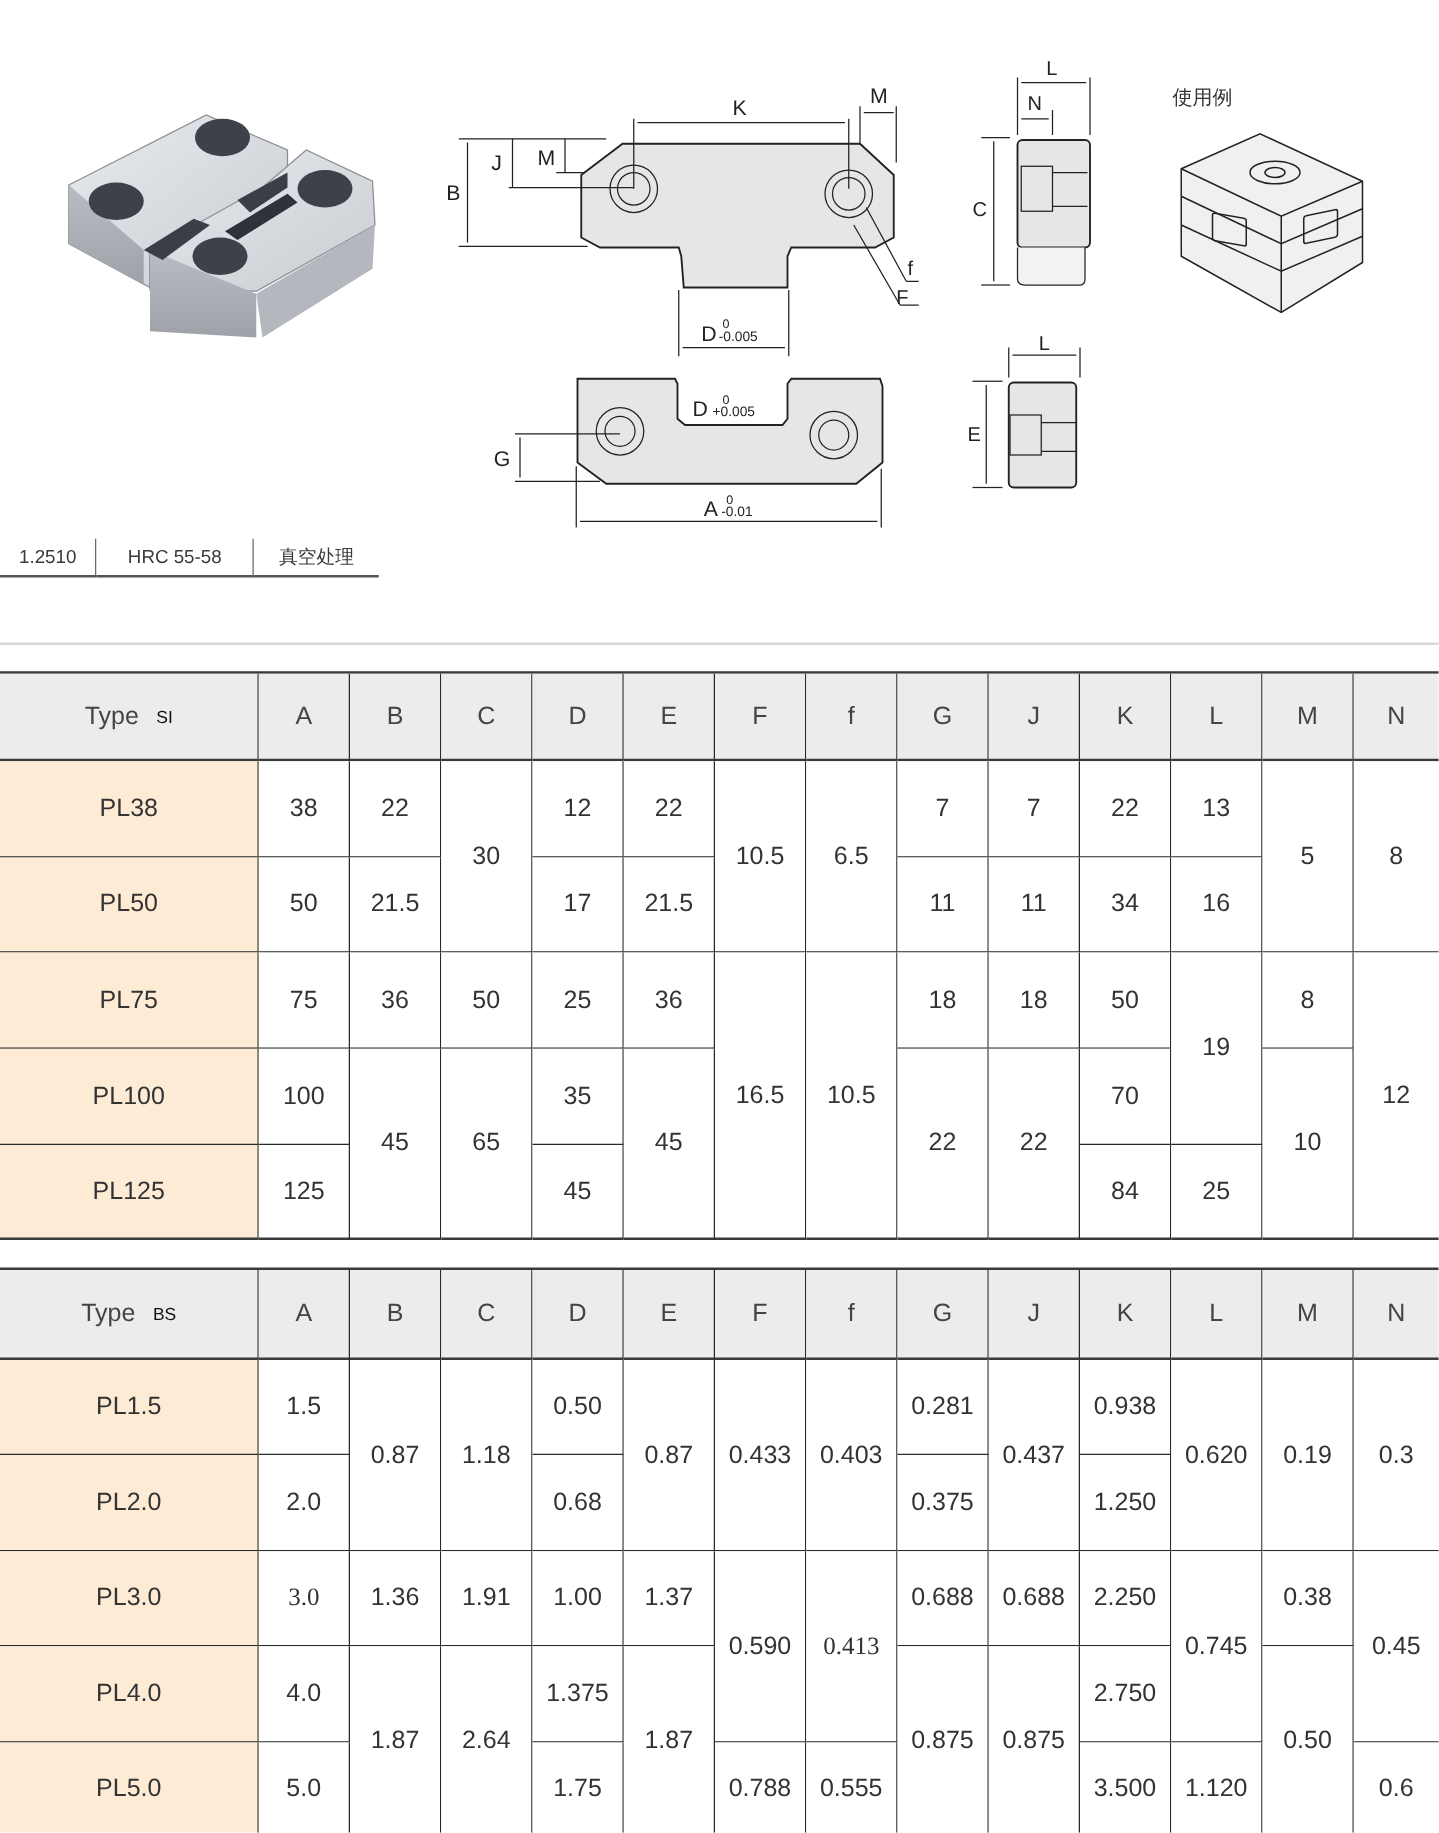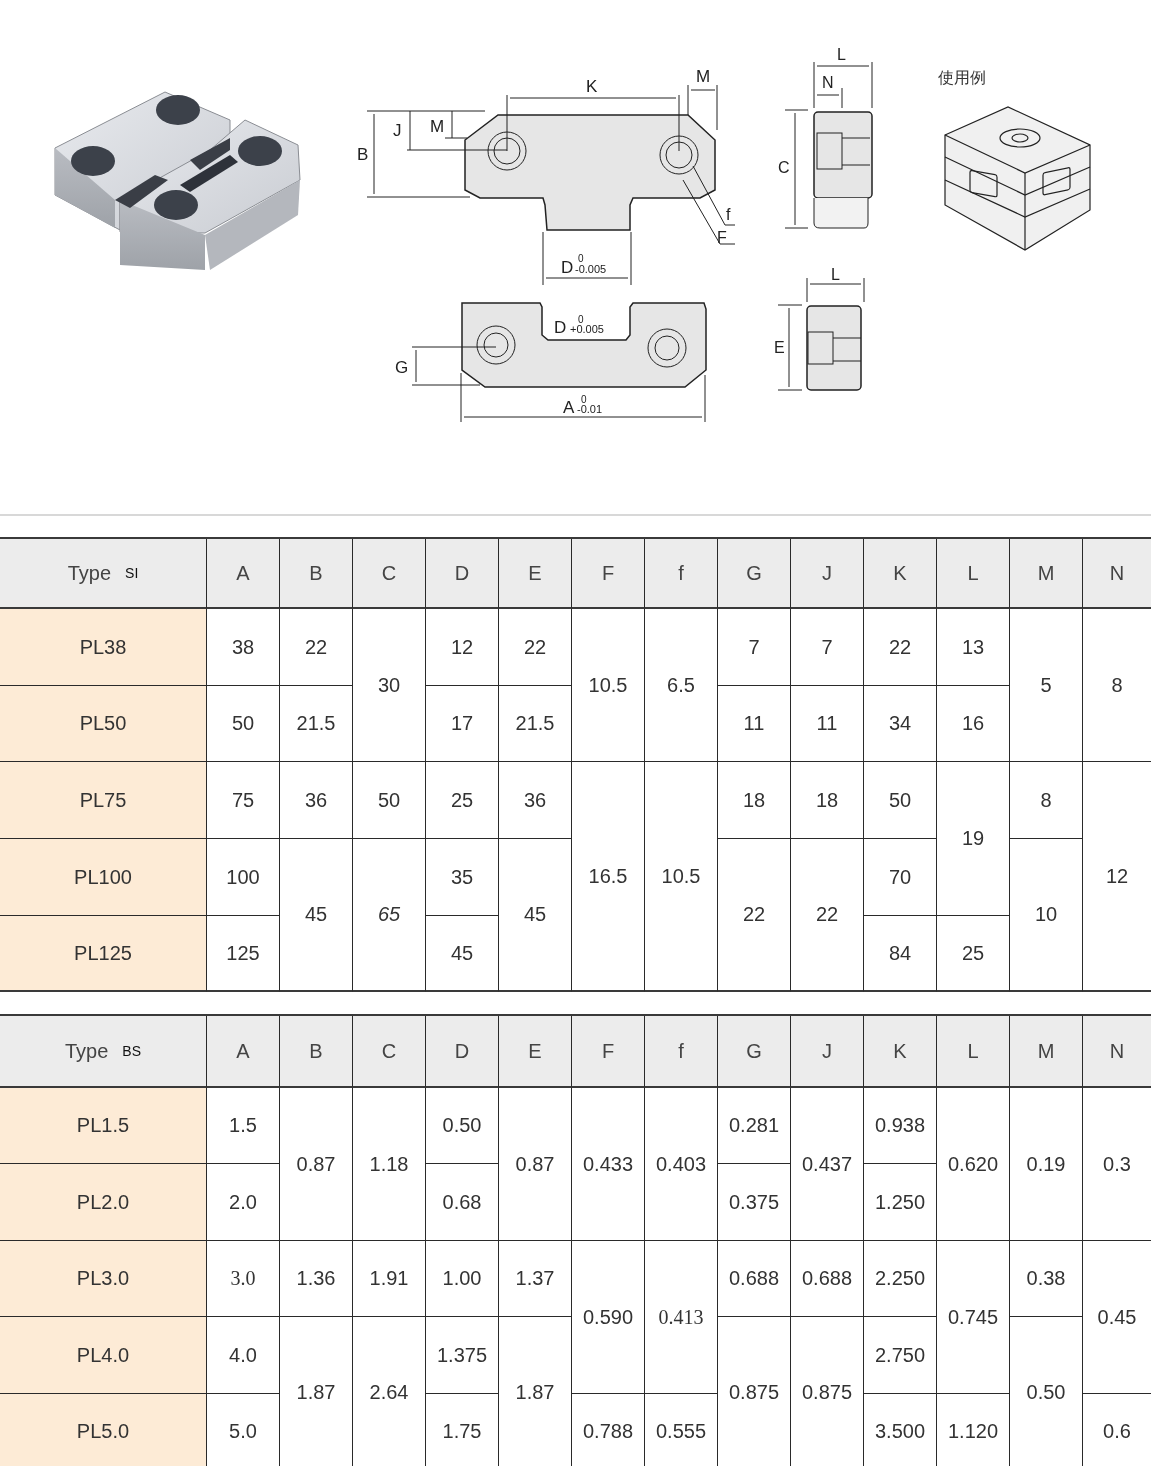--- a/index.html
+++ b/index.html
@@ -175,6 +175,11 @@
 
 <table class="mat">
   <tbody>
+  <tr class="v">
+    <td>1.2510</td>
+    <td>HRC 55-58</td>
+    <td>真空处理</td>
+  </tr>
 </tbody>
   </table>
 

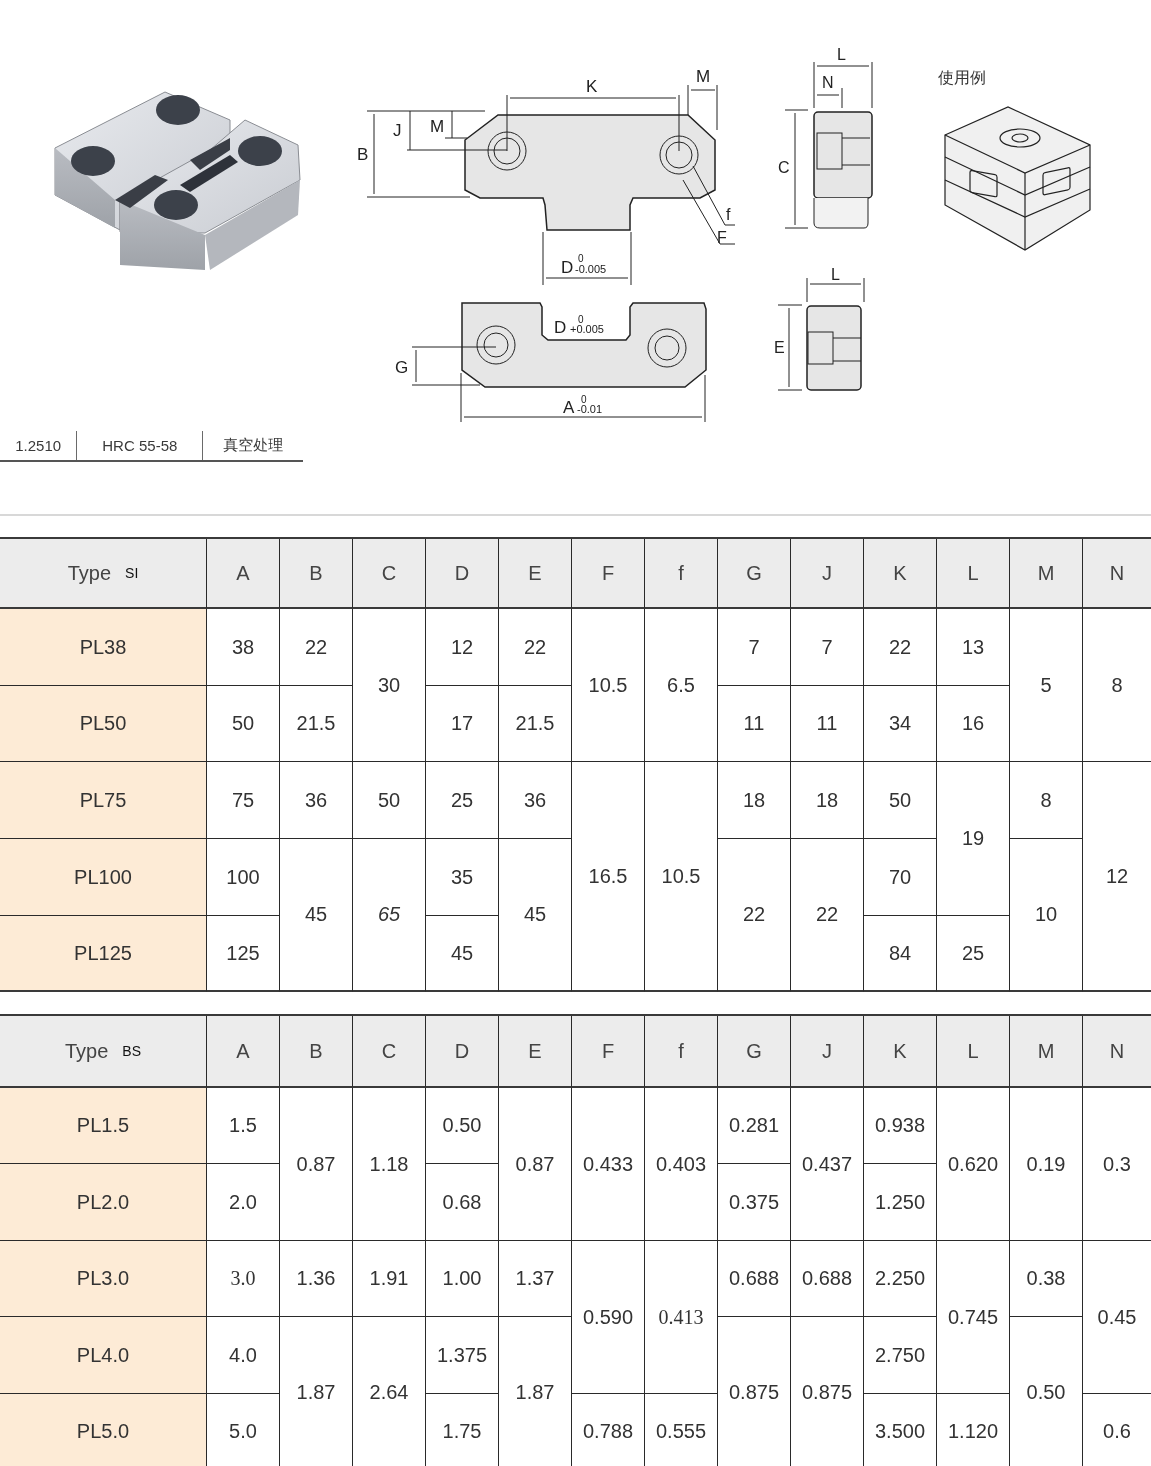--- a/index.html
+++ b/index.html
@@ -220,7 +220,7 @@
     <div class="cell thick" style="left: 280px; width: 73px; top: 839px; height: 153px;">45</div>
     <div class="cell " style="left: 353px; width: 73px; top: 609px; height: 153px;">30</div>
     <div class="cell " style="left: 353px; width: 73px; top: 762px; height: 77px;">50</div>
-    <div class="cell thick" style="left: 353px; width: 73px; top: 839px; height: 153px; font-style: italic;">65</div>
+    <div class="cell thick" style="left: 353px; width: 73px; top: 839px; height: 153px;">65</div>
     <div class="cell " style="left: 426px; width: 73px; top: 609px; height: 77px;">12</div>
     <div class="cell " style="left: 426px; width: 73px; top: 686px; height: 76px;">17</div>
     <div class="cell " style="left: 426px; width: 73px; top: 762px; height: 77px;">25</div>

